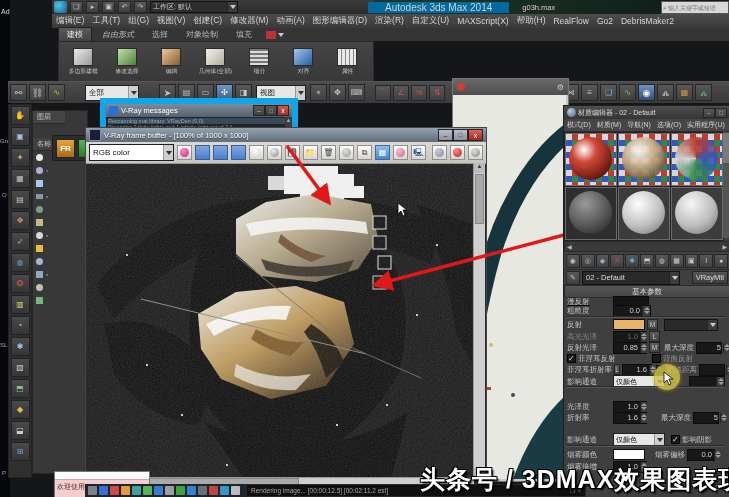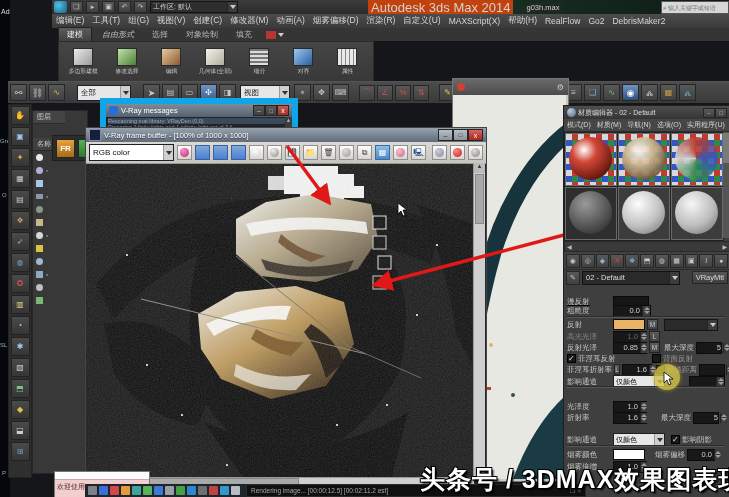--- a/index.html
+++ b/index.html
@@ -76,7 +76,7 @@
     </span>
   </div>
   <div class="abs" style="left:368px;top:1px;height:12px;display:flex;gap:10px;align-items:center;z-index:5;">
-    <span style="font-size:13px;color:#cfd6cf;background:#c2410c;padding:0 3px;">Autodesk 3ds Max 2014</span>
+    <span style="font-size:10px;color:#cfd6cf;background:#0369a1;padding:0 17px;">Autodesk 3ds Max 2014</span>
     <span style="font-size:7.5px;color:#cfd6cf;background:#20281f;padding:0 3px;">g03h.max</span>
   </div>
   <div class="abs" style="left:661px;top:1px;width:66px;height:11px;background:#d8d8d8;border:1px solid #555;display:flex;align-items:center;z-index:5;">

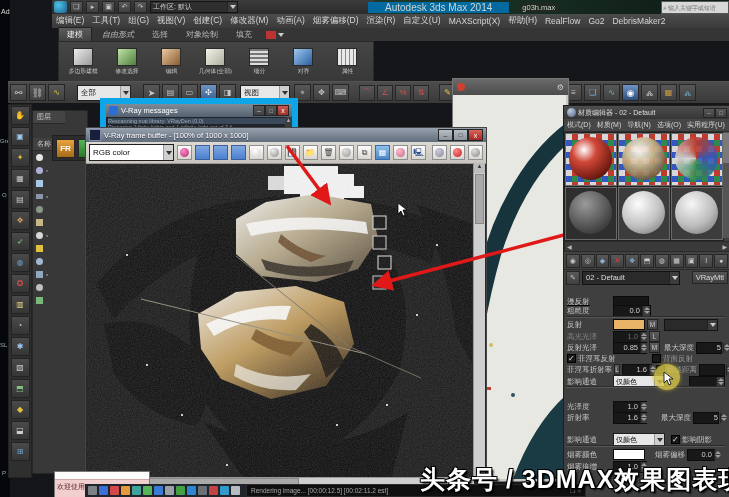--- a/index.html
+++ b/index.html
@@ -92,7 +92,7 @@
     <span class="menu-item">创建(C)</span>
     <span class="menu-item">修改器(M)</span>
     <span class="menu-item">动画(A)</span>
-    <span class="menu-item">烟雾偏移(D)</span>
+    <span class="menu-item">图形编辑器(D)</span>
     <span class="menu-item">渲染(R)</span>
     <span class="menu-item">自定义(U)</span>
     <span class="menu-item">MAXScript(X)</span>

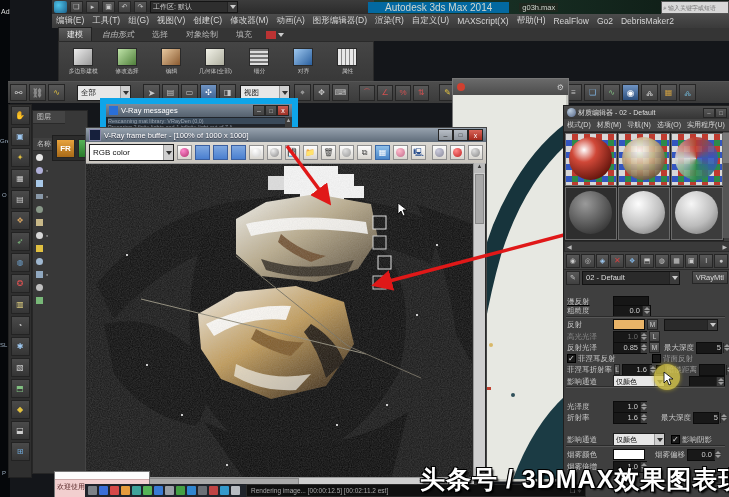--- a/index.html
+++ b/index.html
@@ -146,7 +146,7 @@
     <span class="ico" style="width:15px;height:15px;font-size:9px;">⚯</span>
     <span class="ico" style="width:15px;height:15px;font-size:9px;">⛓</span>
     <span class="ico" style="width:15px;height:15px;font-size:8px;color:#e0c040;">∿</span>
-    <span class="ddl" style="width:52px;height:14px;margin:0 10px;">
+    <span class="ddl" style="width:52px;height:14px;margin:0 18px;">
       <span style="font-size:7.5px;padding-left:3px;">全部</span>
       <span class="arr">
           <span class="tri-dn"></span>

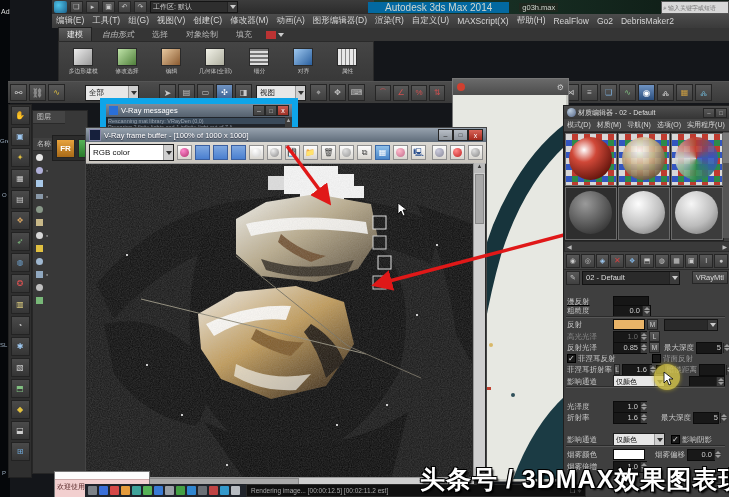--- a/index.html
+++ b/index.html
@@ -482,6 +482,9 @@
       <span style="margin-left:auto;font-size:7.5px;color:#ddd;background:linear-gradient(#555,#3e3e3e);border:1px solid #262626;padding:1px 3px;">VRayMtl</span>
     </div>
 
+    <div style="height:11px;background:linear-gradient(#565656,#454545);border:1px solid #2c2c2c;display:flex;align-items:center;justify-content:center;">
+      <span style="font-size:7.5px;color:#ddd;">基本参数</span>
+    </div>
   </div>
 
   <div class="prow" style="top:296px;z-index:41;text-decoration:underline;">

